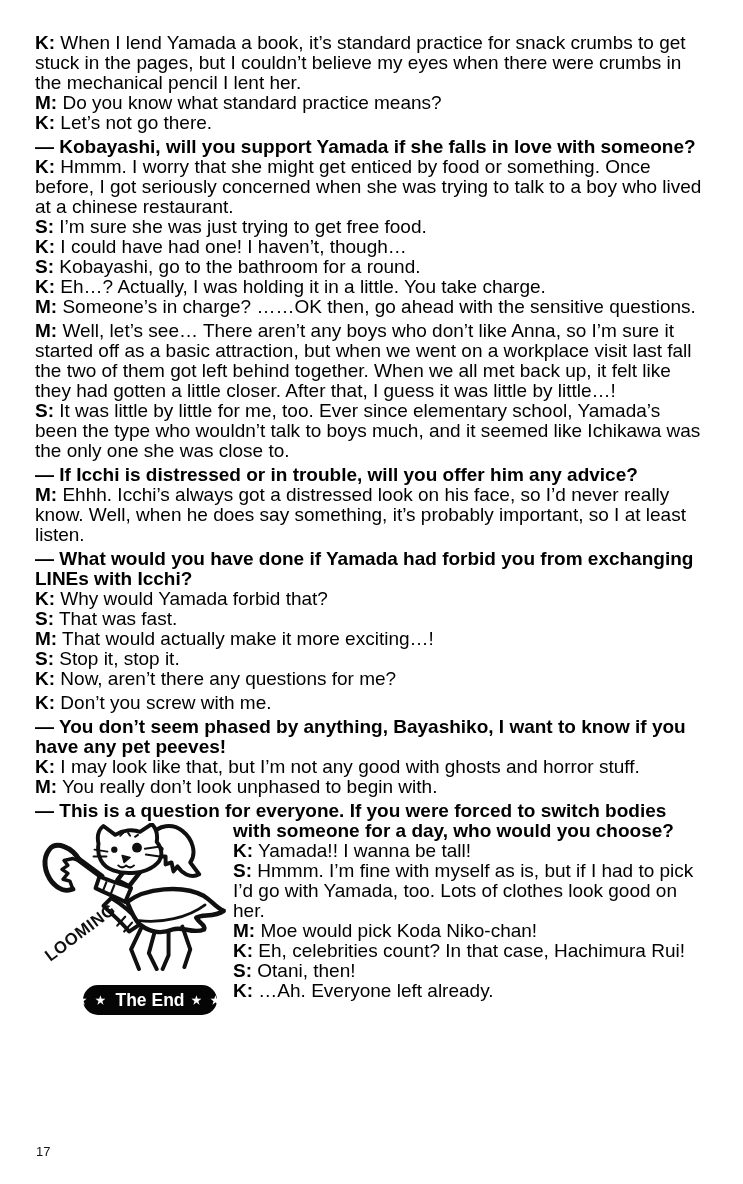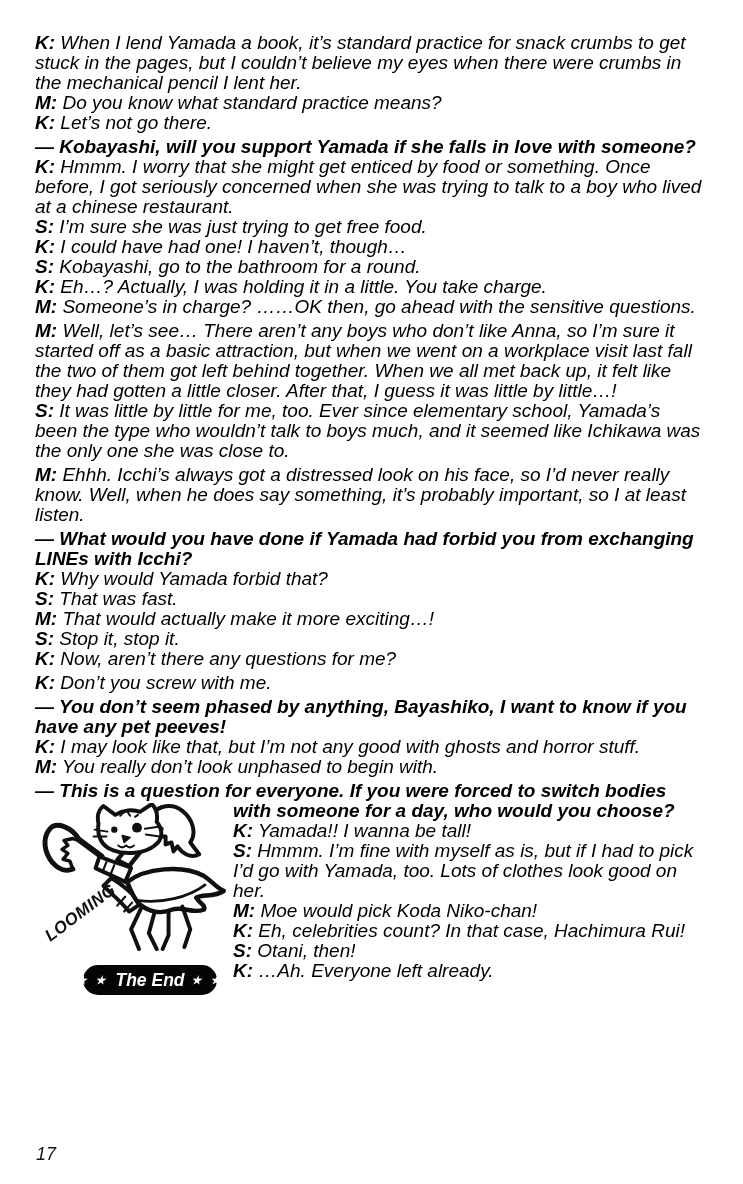--- a/index.html
+++ b/index.html
@@ -12,7 +12,6 @@
     overflow: hidden;
     font-family: "Liberation Sans", sans-serif;
     color: #000;
-    font-style: italic;
   }
   .content {
     position: absolute;

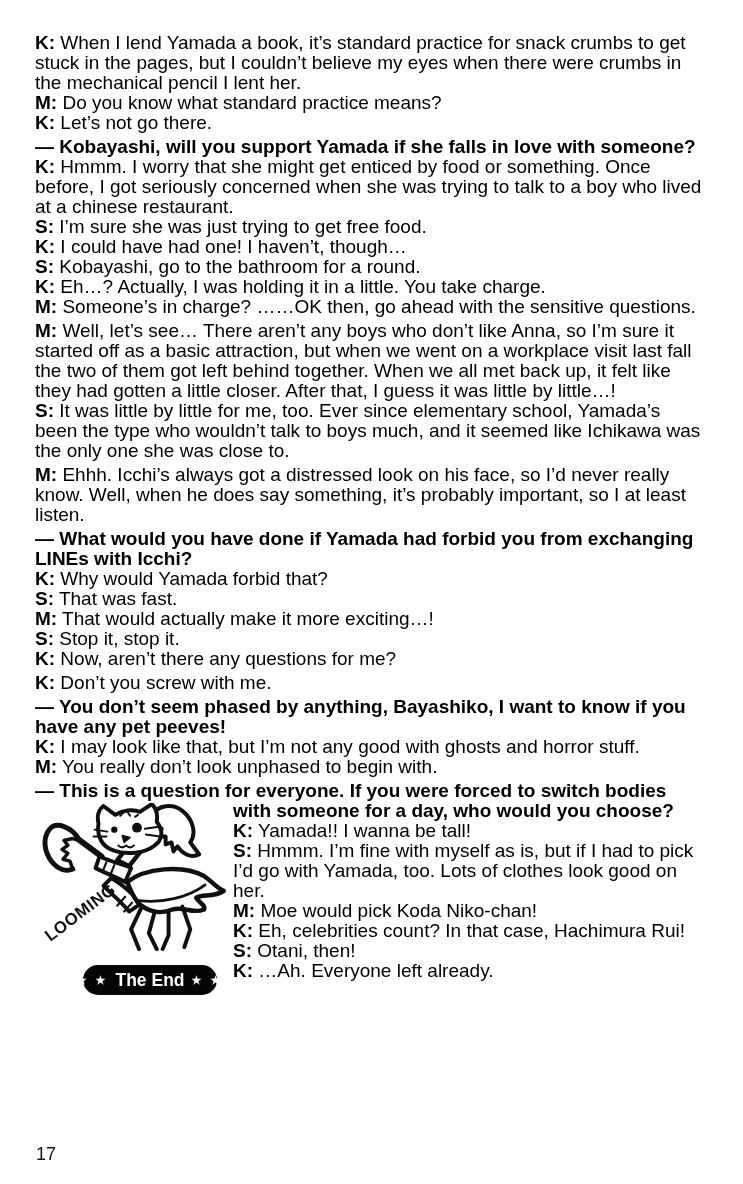--- a/index.html
+++ b/index.html
@@ -84,6 +84,7 @@
           <div class="line"><b class="spk">S:</b><span> It was little by little for me, too. Ever since elementary school, Yamada’s been the type who wouldn’t talk to boys much, and it seemed like Ichikawa was the only one she was close to.</span></div>
         </div>
         <div class="section">
+          <div class="question">— If Icchi is distressed or in trouble, will you offer him any advice?</div>
           <div class="line"><b class="spk">M:</b><span> Ehhh. Icchi’s always got a distressed look on his face, so I’d never really know. Well, when he does say something, it’s probably important, so I at least listen.</span></div>
         </div>
         <div class="section">

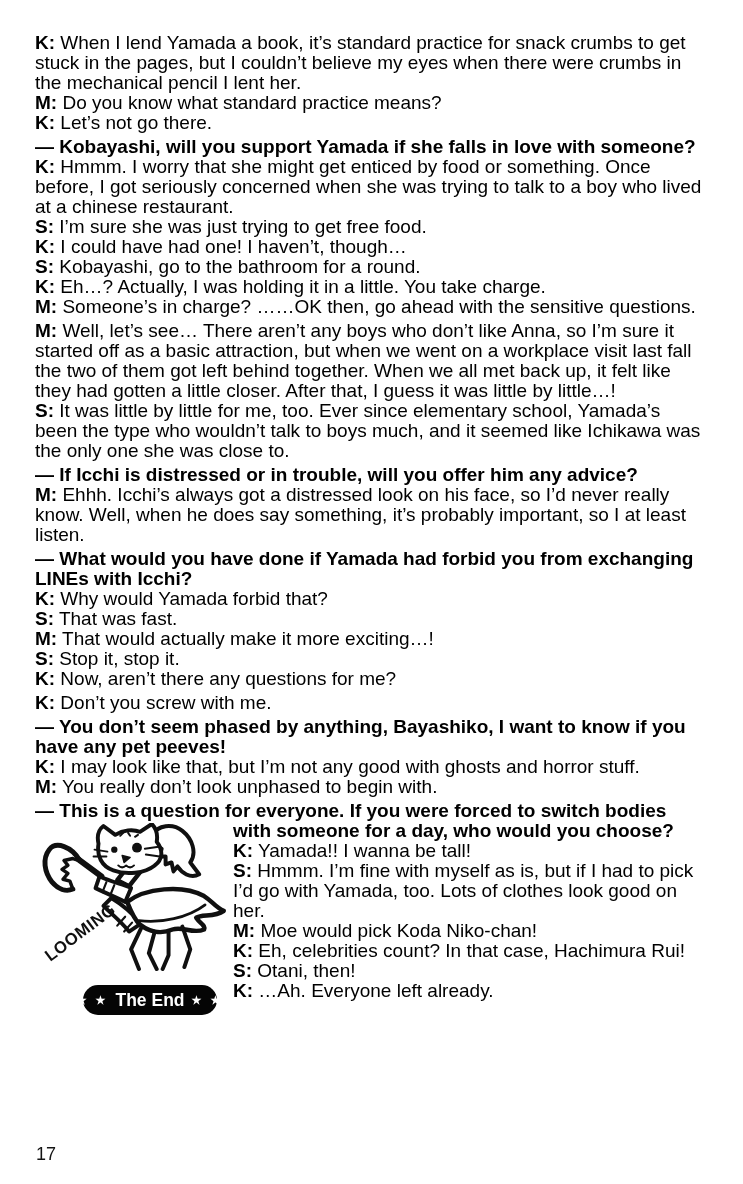--- a/index.html
+++ b/index.html
@@ -54,7 +54,7 @@
     position: absolute;
     left: 36px;
     top: 1144px;
-    font-size: 18px;
+    font-size: 13px;
     color: #141414;
   }
 </style>

